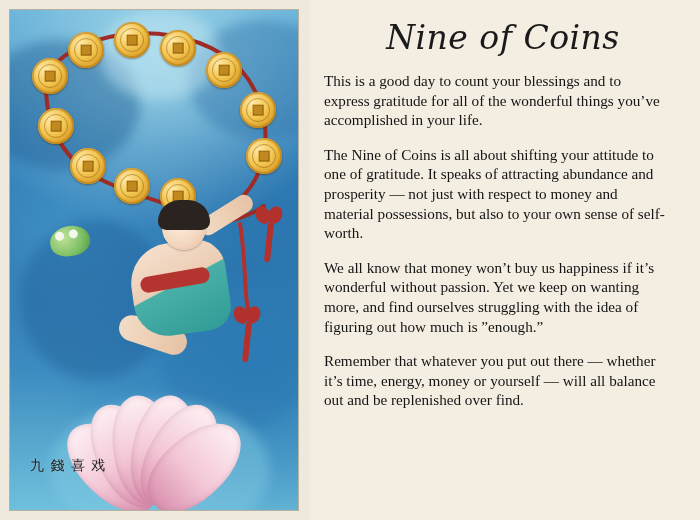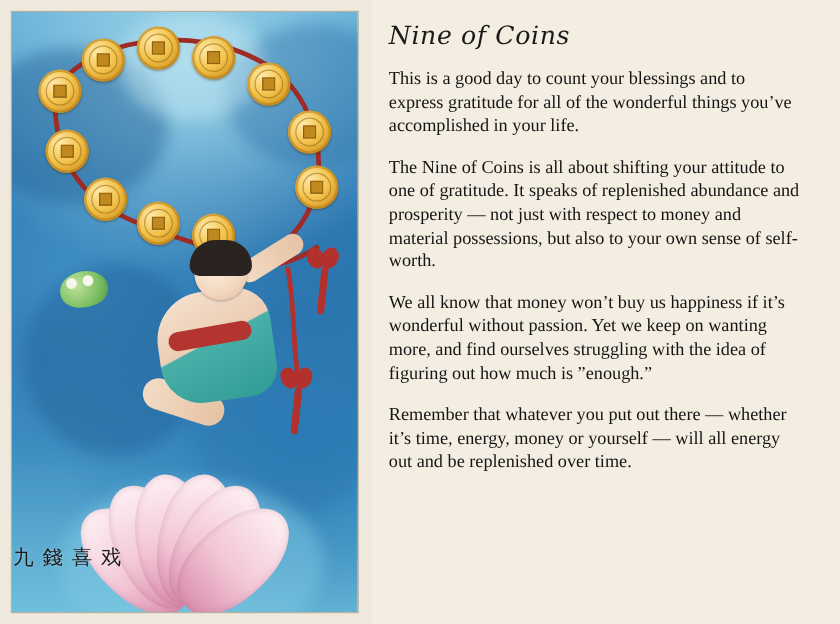--- a/index.html
+++ b/index.html
@@ -230,10 +230,10 @@
     background: #f4eee2;
   }
   .title {
-    text-align: left;
+    text-align: center;
     font-family: "DejaVu Serif", serif;
     font-style: italic;
-    font-size: 21px;
+    font-size: 33px;
     color: #1a1a1a;
     margin: 4px 0 14px 0;
     letter-spacing: .5px;

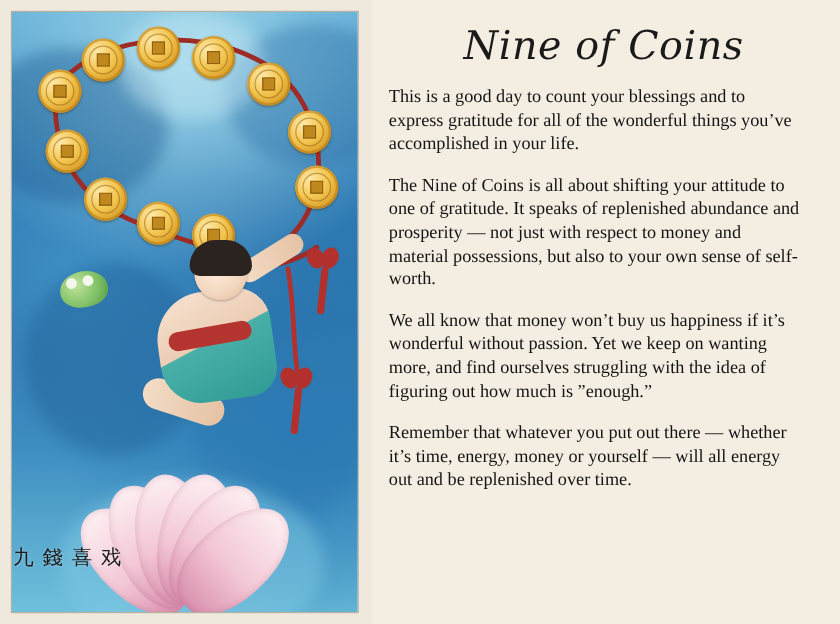--- a/index.html
+++ b/index.html
@@ -318,7 +318,7 @@
   <div class="text-pane">
     <div class="title">Nine of Coins</div>
     <p class="para">This is a good day to count your blessings and to express gratitude for all of the wonderful things you’ve accomplished in your life.</p>
-    <p class="para">The Nine of Coins is all about shifting your attitude to one of gratitude. It speaks of  replenished abundance and prosperity — not just with respect to money and material possessions, but also to your own sense of self-worth.</p>
+    <p class="para">The Nine of Coins is all about shifting your attitude to one of gratitude. It speaks of  attracting abundance and prosperity — not just with respect to money and material possessions, but also to your own sense of self-worth.</p>
     <p class="para">We all know that money won’t buy us happiness if it’s wonderful without passion. Yet we keep on wanting more, and find ourselves struggling with the idea of figuring out how much  is ”enough.”</p>
     <p class="para">Remember that whatever you put out there — whether it’s time, energy, money or yourself — will all energy out and be replenished over time.</p>
   </div>

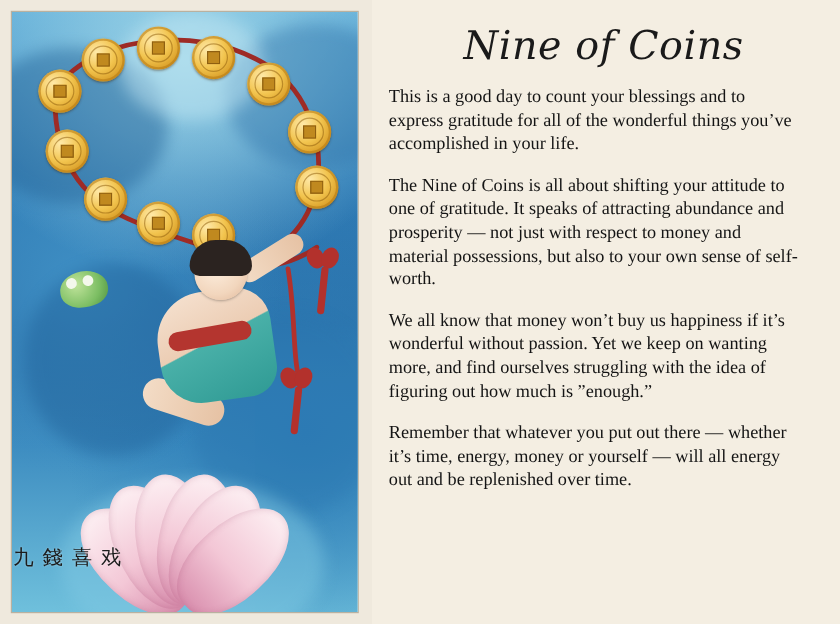--- a/index.html
+++ b/index.html
@@ -320,7 +320,7 @@
     <p class="para">This is a good day to count your blessings and to express gratitude for all of the wonderful things you’ve accomplished in your life.</p>
     <p class="para">The Nine of Coins is all about shifting your attitude to one of gratitude. It speaks of  attracting abundance and prosperity — not just with respect to money and material possessions, but also to your own sense of self-worth.</p>
     <p class="para">We all know that money won’t buy us happiness if it’s wonderful without passion. Yet we keep on wanting more, and find ourselves struggling with the idea of figuring out how much  is ”enough.”</p>
-    <p class="para">Remember that whatever you put out there — whether it’s time, energy, money or yourself — will all energy out and be replenished over time.</p>
+    <p class="para">Remember that whatever you put out there — whether it’s time, energy, money or yourself — will all balance out and be replenished over find.</p>
   </div>
 
 </div>

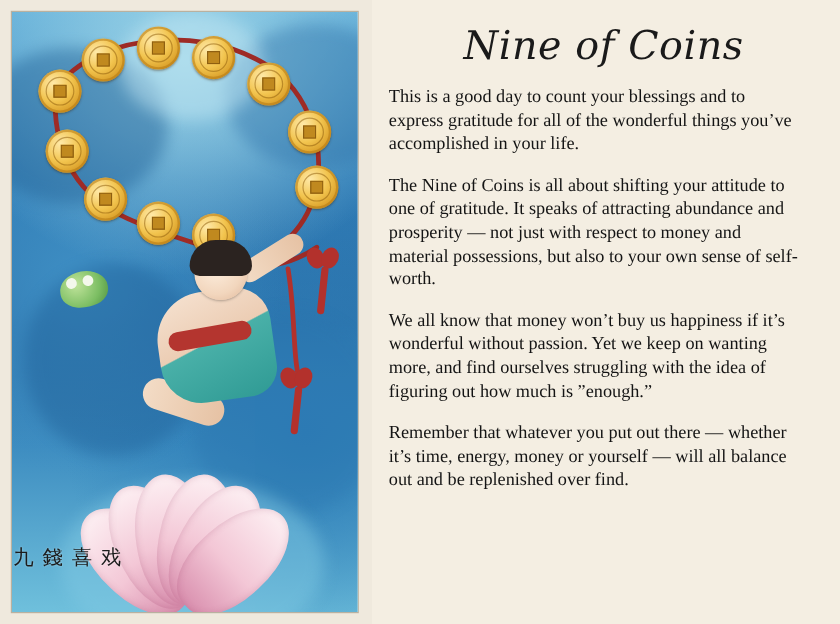--- a/index.html
+++ b/index.html
@@ -212,11 +212,11 @@
   }
   .signature {
     position: absolute;
-    left: 1px;
+    left: 20px;
     bottom: 36px;
     color: #1b1b1b;
     font-family: "DejaVu Serif", serif;
-    font-size: 17px;
+    font-size: 14px;
     line-height: 18px;
     letter-spacing: 1px;
     text-shadow: 0 0 2px rgba(255,255,255,.4);

